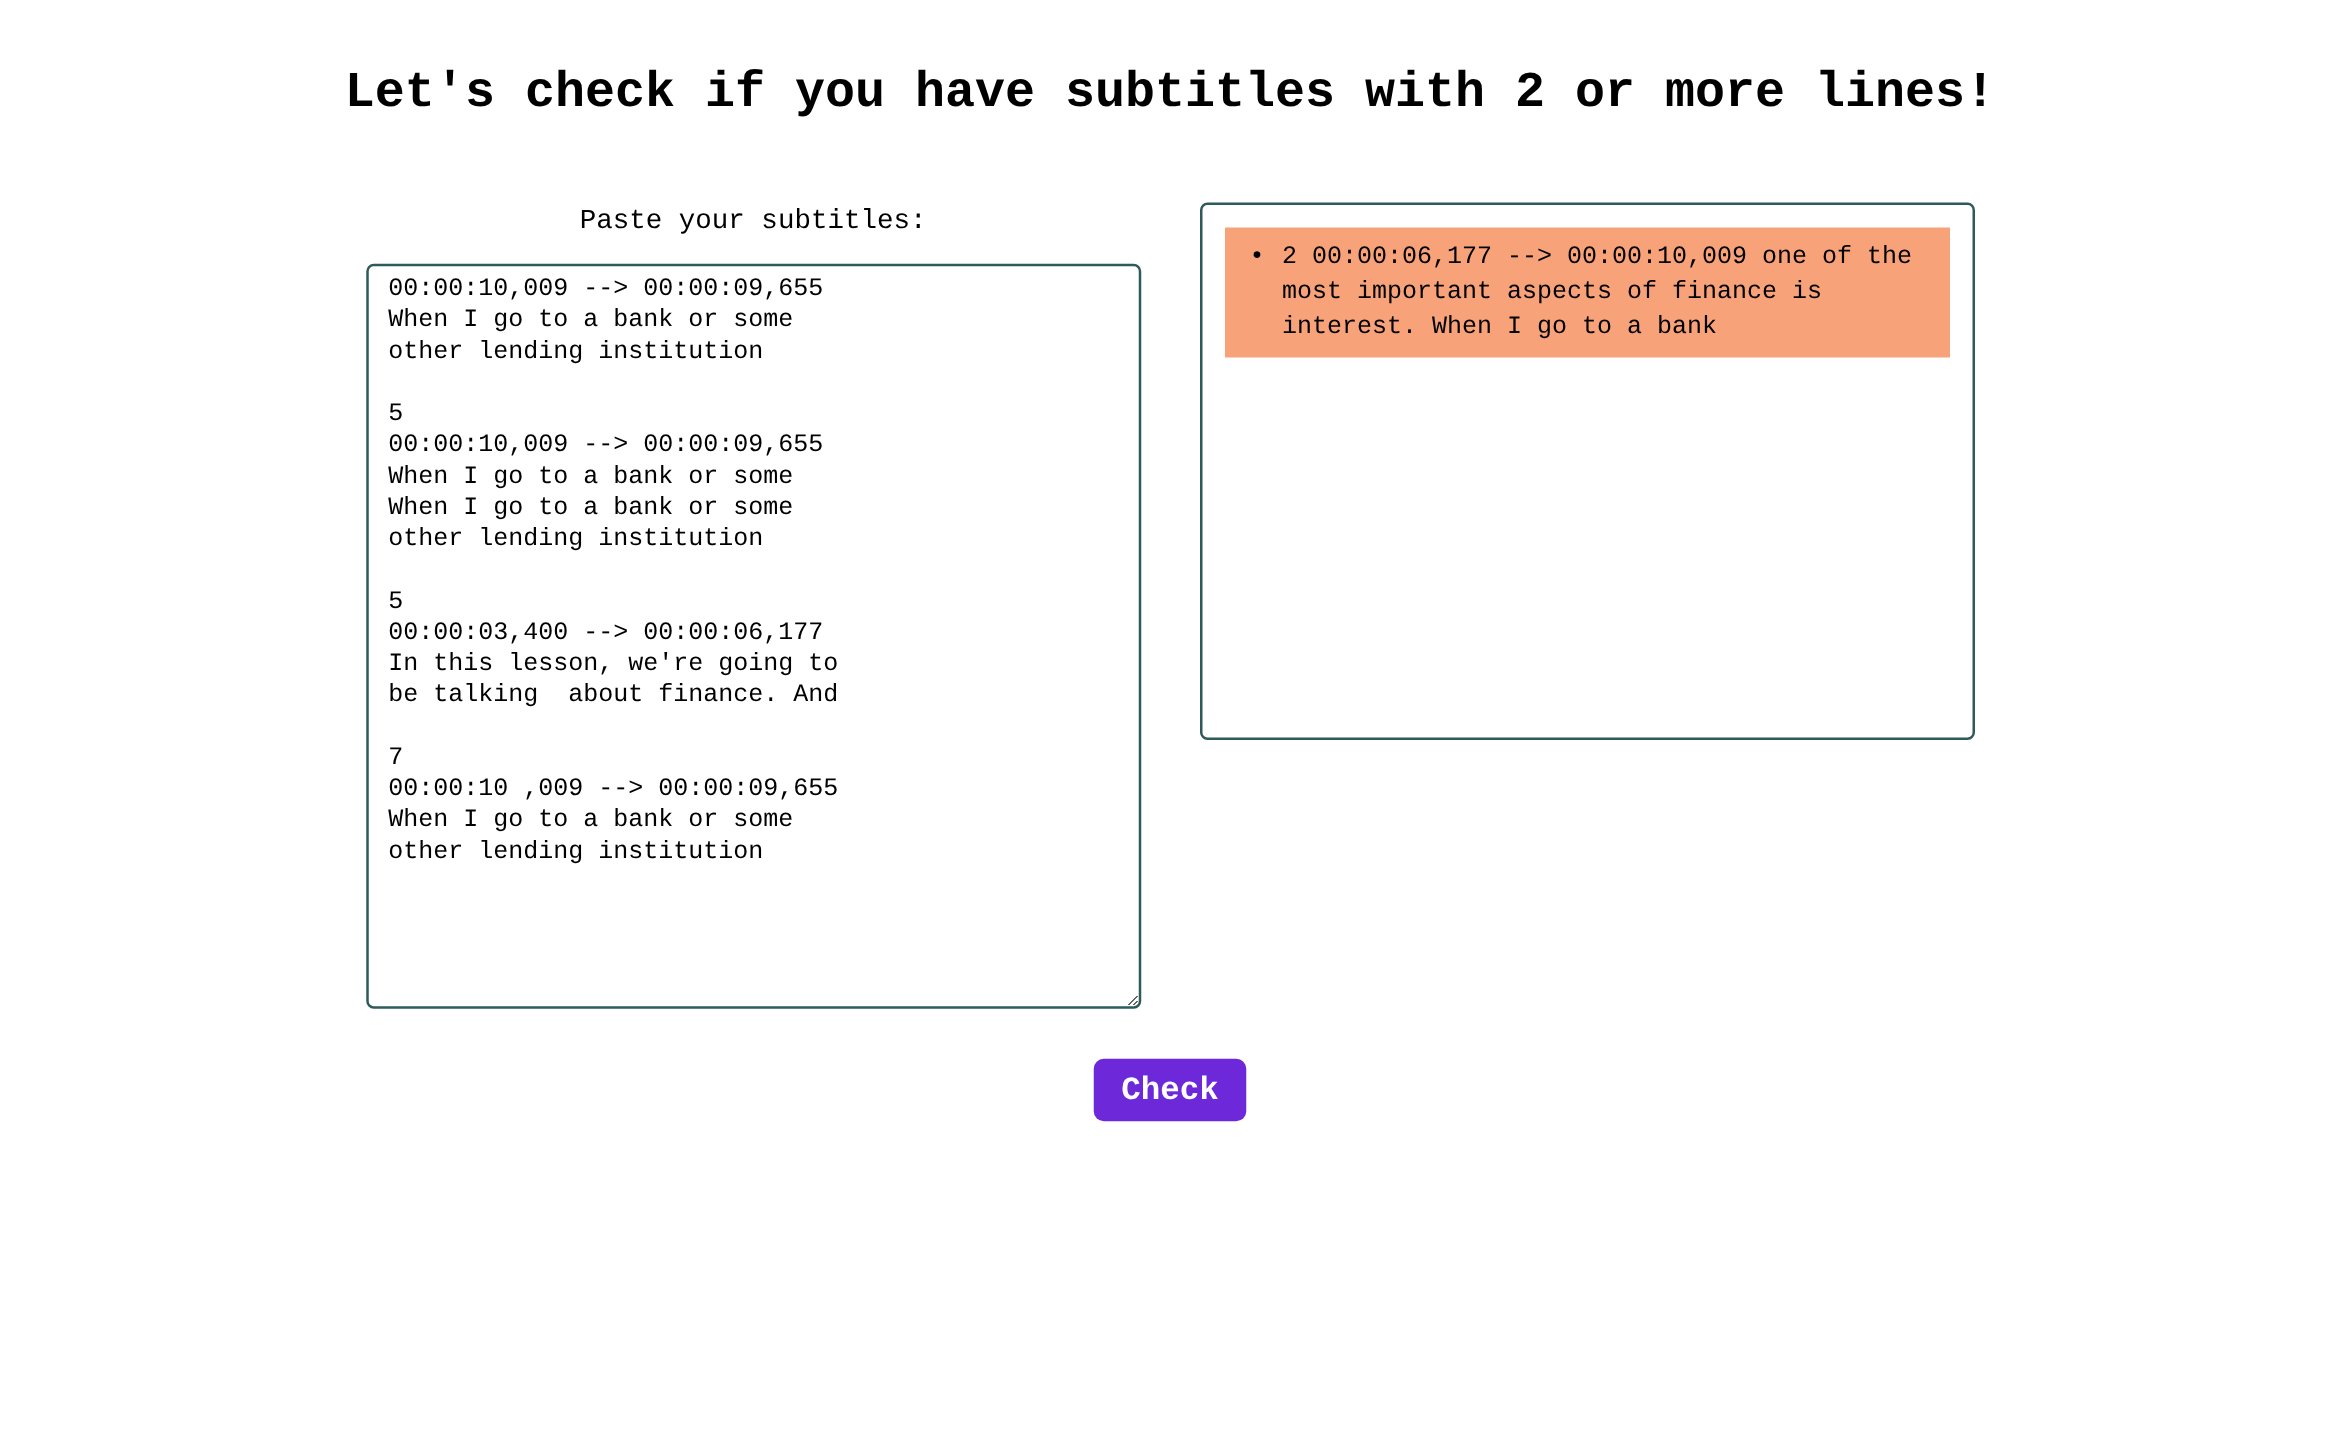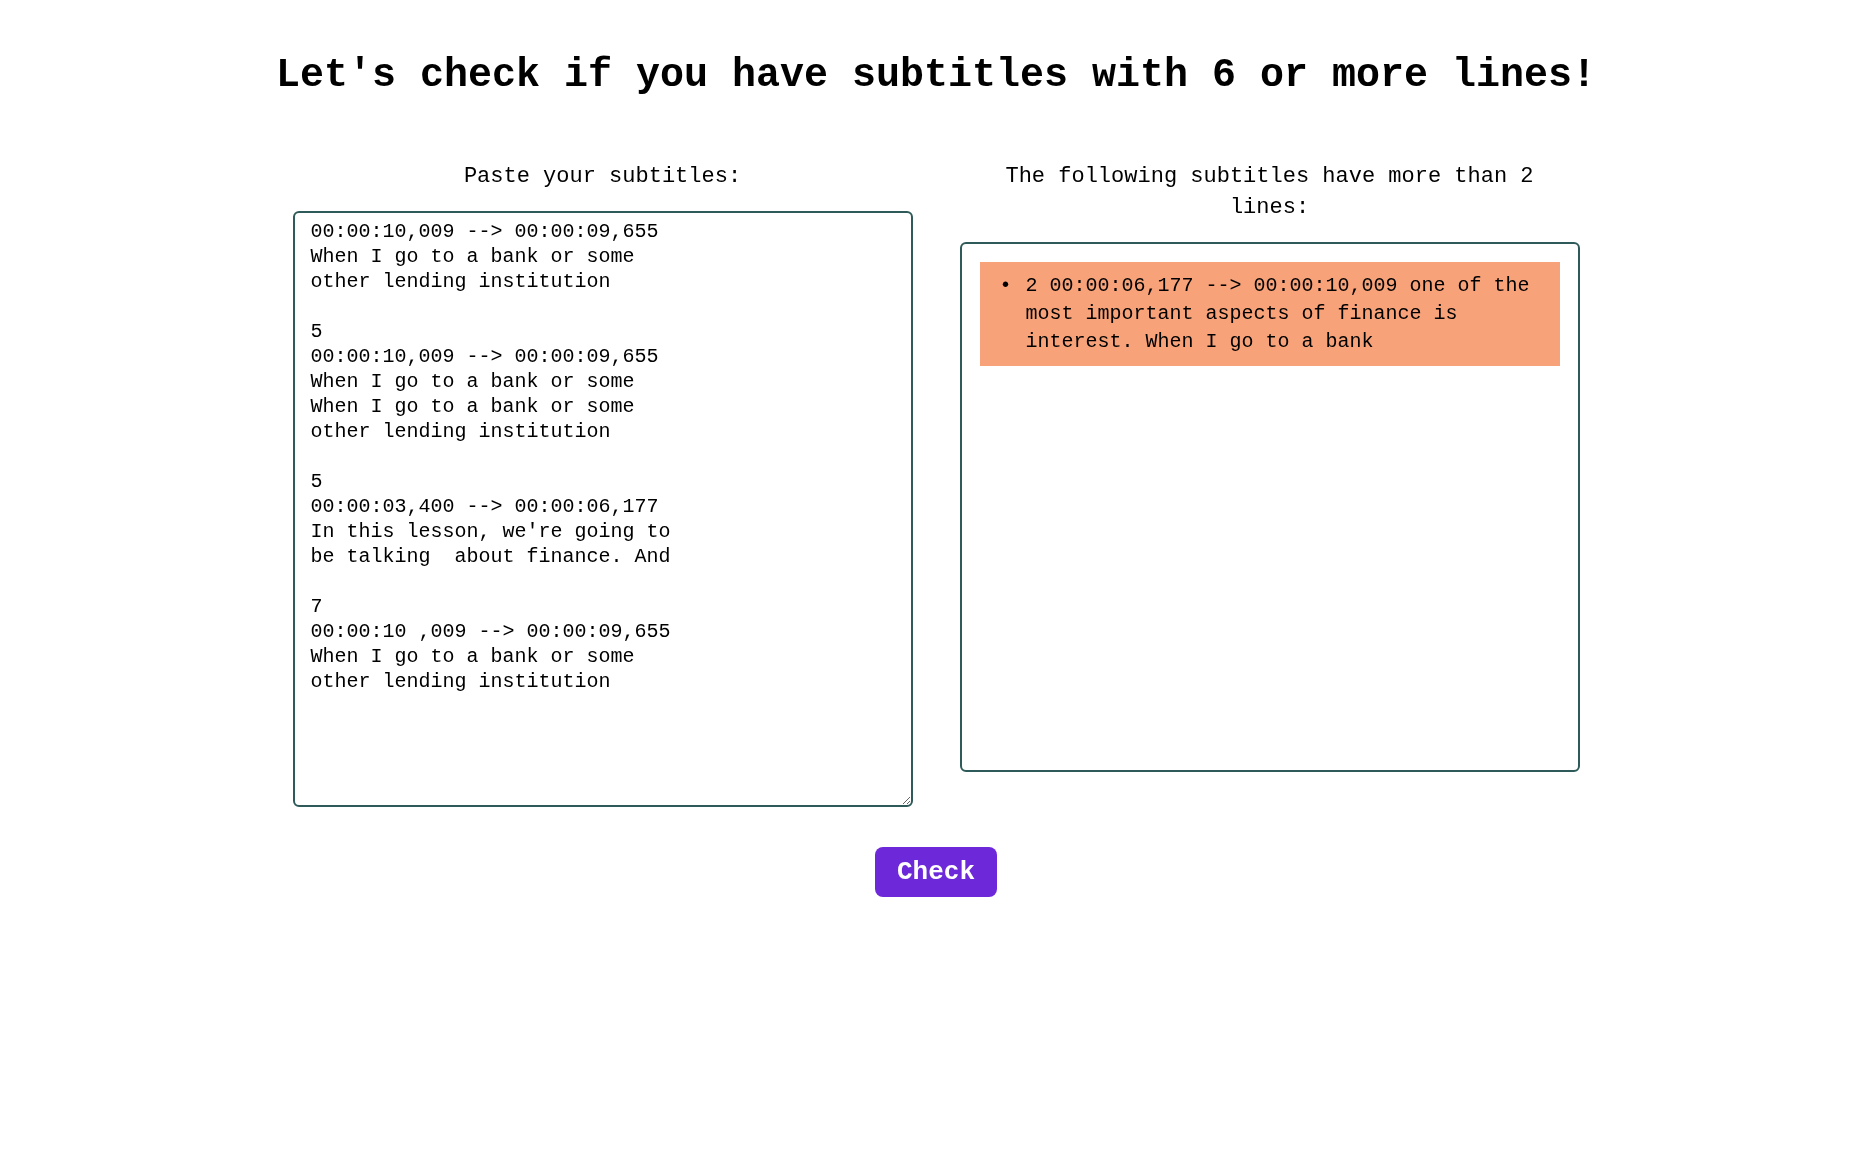--- a/index.html
+++ b/index.html
@@ -109,7 +109,7 @@
 </head>
 <body>
 
-<h1 class="page-title">Let's check if you have subtitles with 6 or more lines!</h1>
+<h1 class="page-title">Let's check if you have subtitles with 2 or more lines!</h1>
 
 <div class="columns">
 

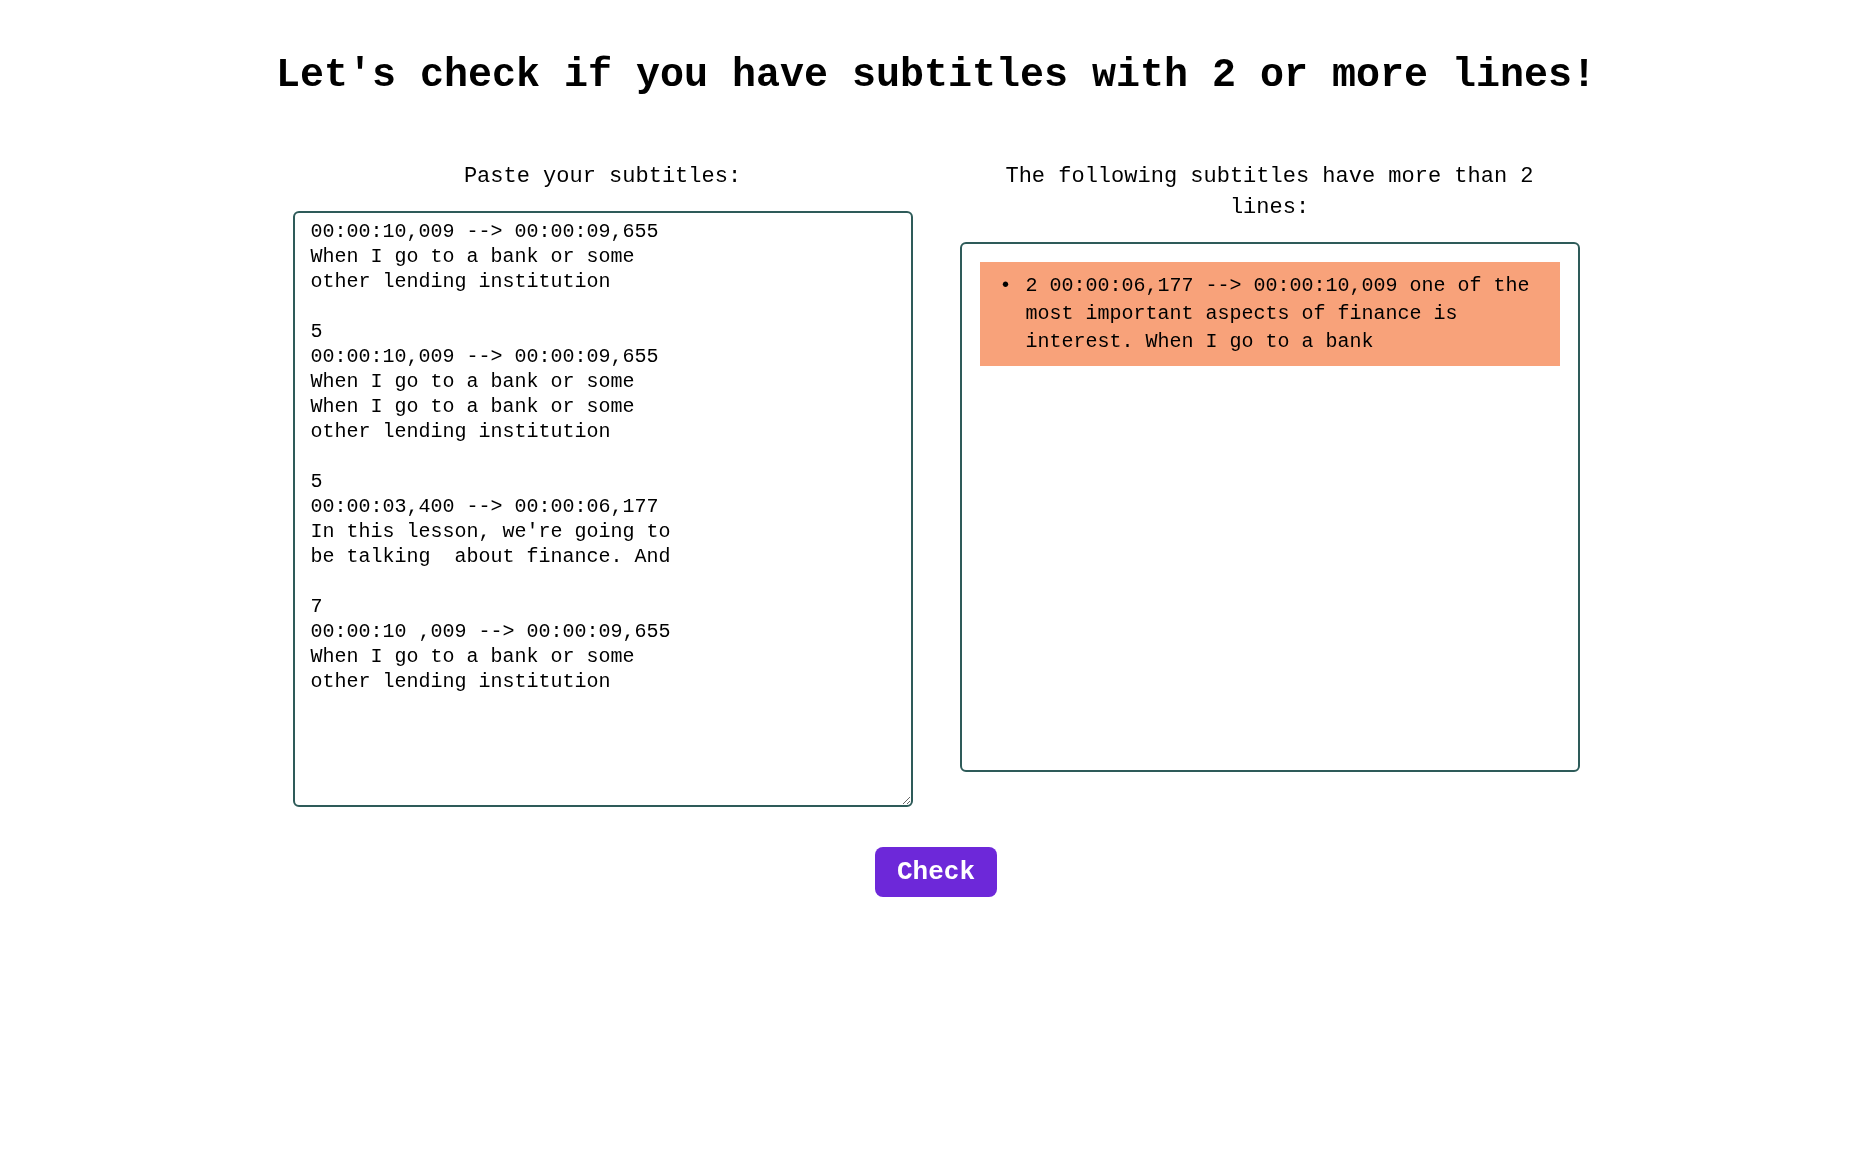--- a/index.html
+++ b/index.html
@@ -137,7 +137,6 @@
   </div>
 
   <div class="column">
-    <div class="column-label">The following subtitles have more than 2 lines:</div>
     <div class="results-box">
       <div class="result-item">
         <span class="result-item-text">2 00:00:06,177 --&gt; 00:00:10,009 one of the most important aspects of finance is interest. When I go to a bank</span>

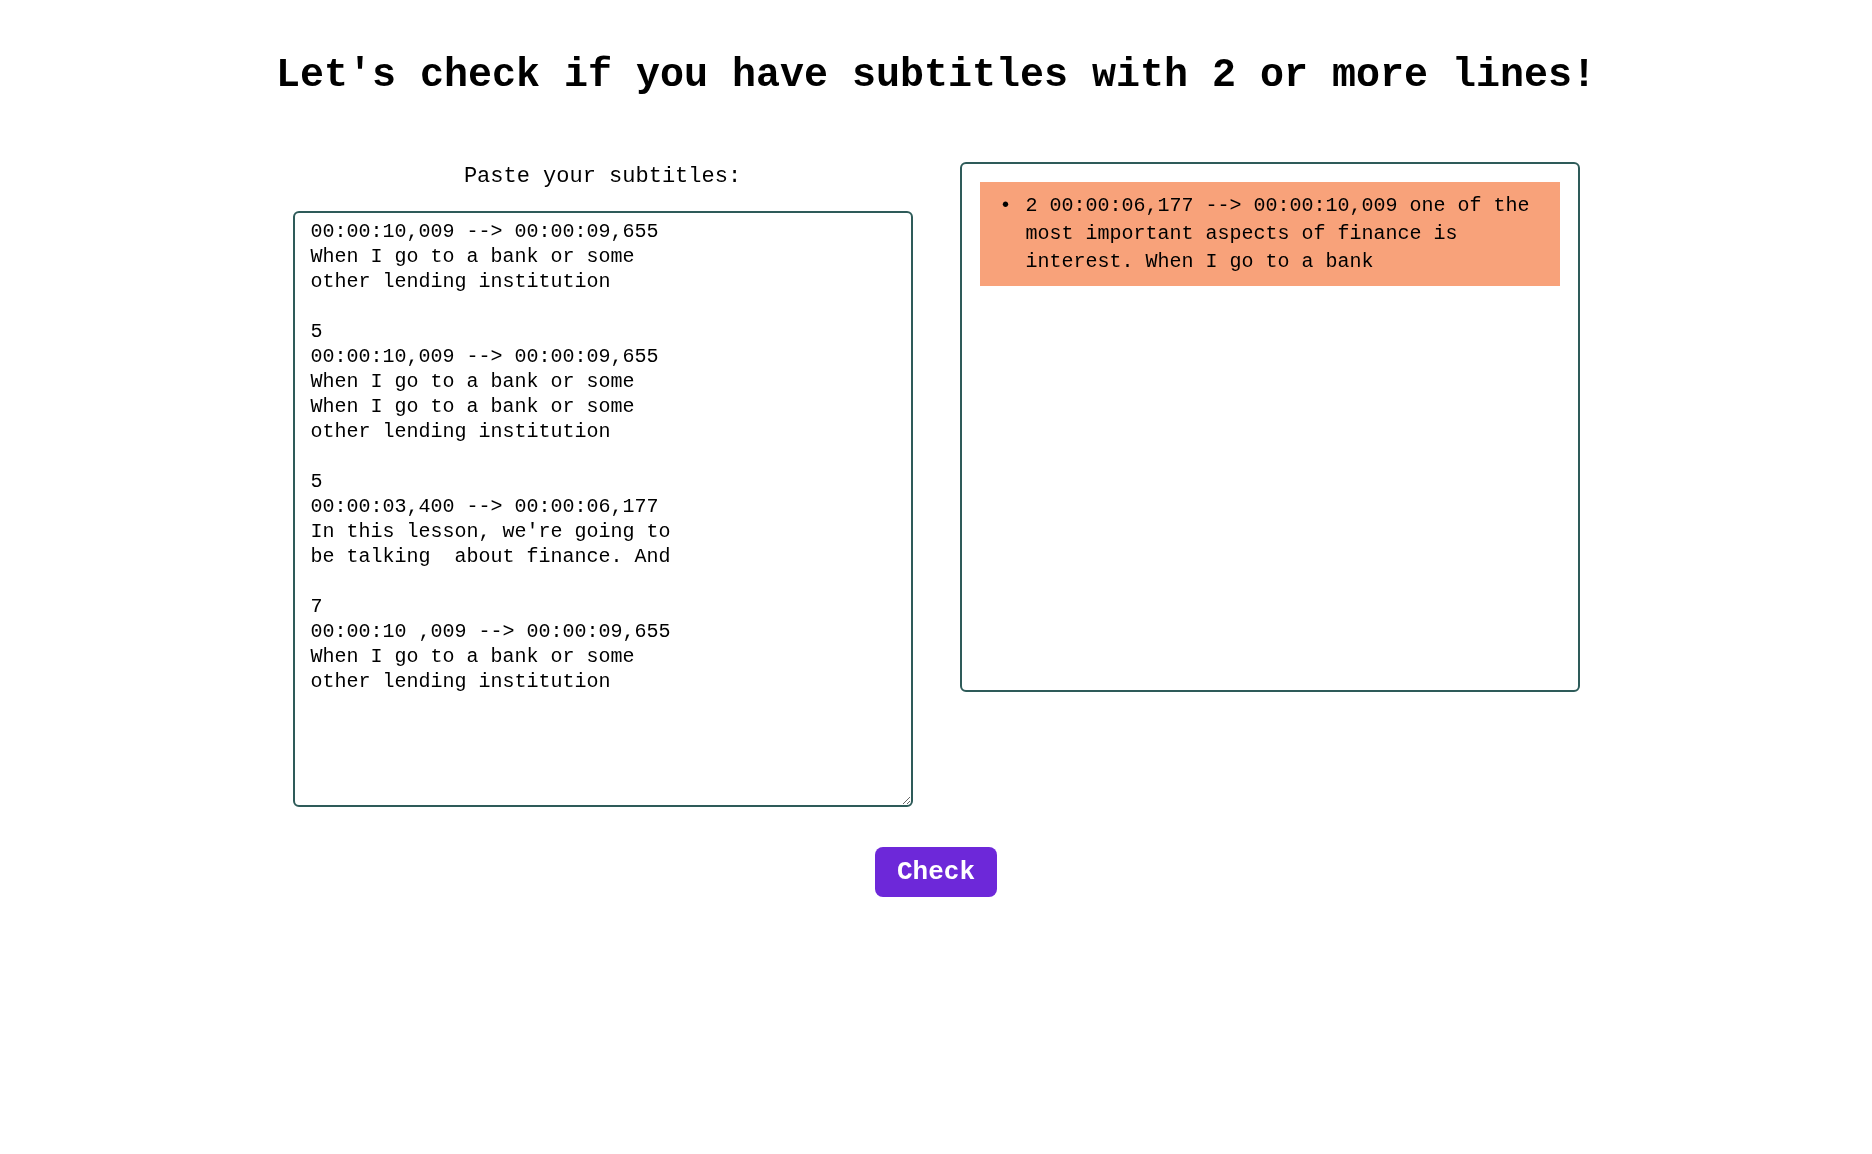--- a/index.html
+++ b/index.html
@@ -62,7 +62,7 @@
 
     .results-box {
       width: 100%;
-      height: 530px;
+      height: 430px;
       border: 2px solid #2e5b59;
       border-radius: 6px;
       padding: 18px 18px;

